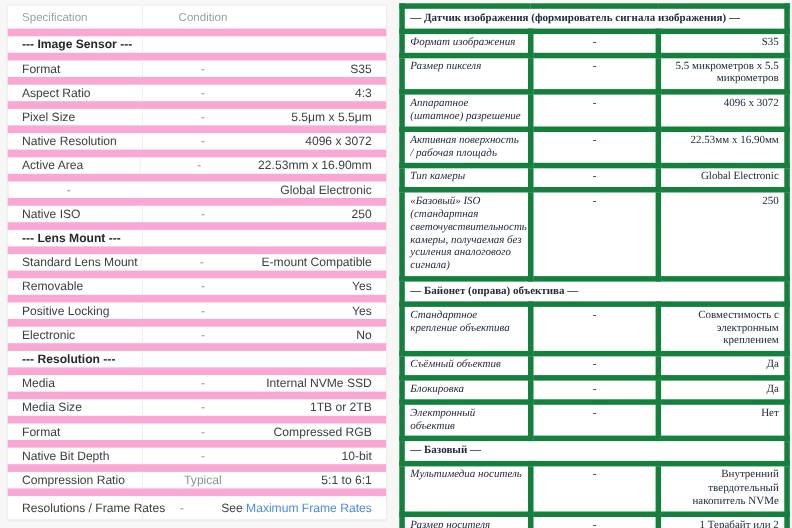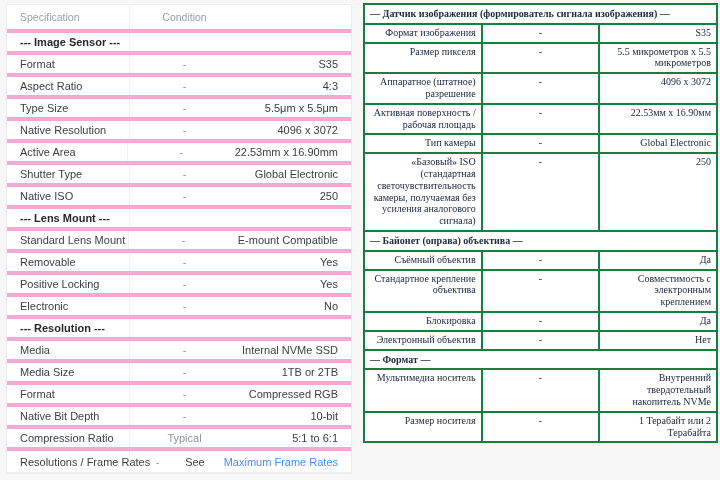--- a/index.html
+++ b/index.html
@@ -14,7 +14,7 @@
   }
   .lrow {
     display: flex; align-items: stretch; height: 22px;
-    border-bottom: 4px solid #f9a8d4; font-size: 11px;
+    border-bottom: 7px solid #f9a8d4; font-size: 11px;
   }
   .lrow:last-child { border-bottom: 1px solid #ededed; }
   .lc1 {

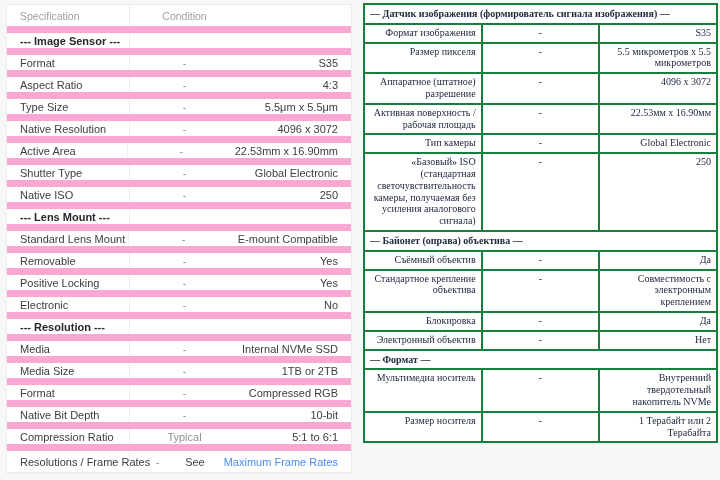--- a/index.html
+++ b/index.html
@@ -45,7 +45,7 @@
     font-family: "Liberation Serif", "DejaVu Serif", serif;
     font-size: 10px; color: #222b40; background: #ffffff;
   }
-  .rtable td { border: 2px solid #15803d; padding: 2px 5px 3px 5px; vertical-align: top; line-height: 1.18; }
+  .rtable td { border: 5px solid #15803d; padding: 2px 5px 3px 5px; vertical-align: top; line-height: 1.18; }
   .rtable { border: 2px solid #3f3f3f; }
   td.rc1 { width: 38%; text-align: right; }
   td.rc2 { width: 19%; text-align: center; }

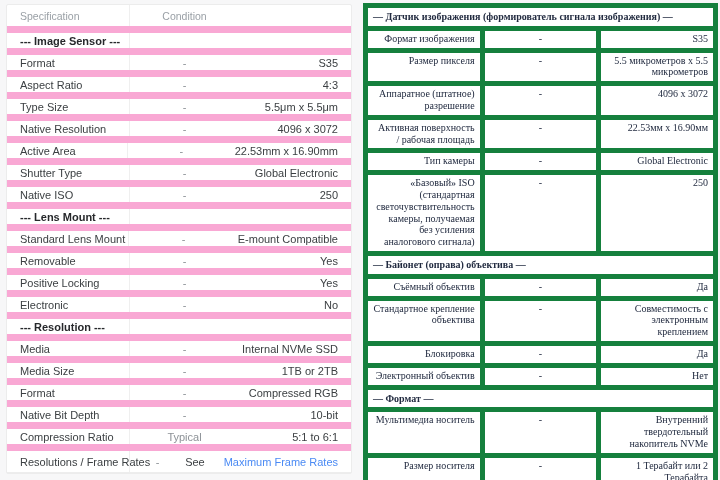--- a/index.html
+++ b/index.html
@@ -47,7 +47,7 @@
   }
   .rtable td { border: 5px solid #15803d; padding: 2px 5px 3px 5px; vertical-align: top; line-height: 1.18; }
   .rtable { border: 2px solid #3f3f3f; }
-  td.rc1 { width: 38%; text-align: right; }
+  td.rc1 { width: 38%; text-align: left; font-style: italic; }
   td.rc2 { width: 19%; text-align: center; }
   td.rc3 { width: 43%; text-align: right; }
   td.rsec { font-weight: bold; padding: 3px 5px; text-align: left; }

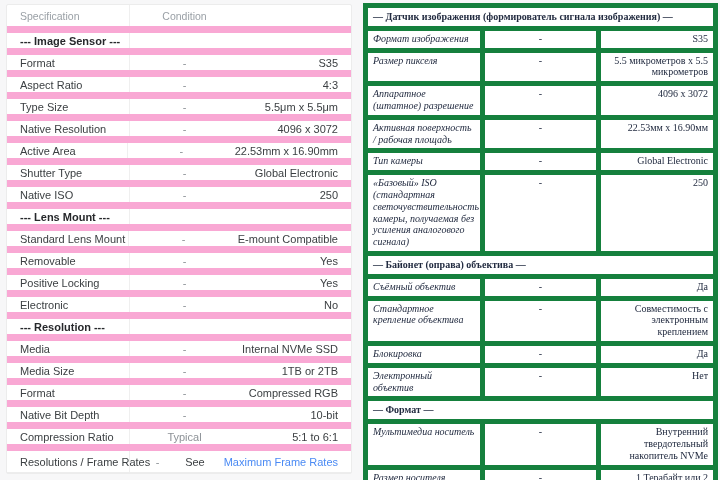--- a/index.html
+++ b/index.html
@@ -79,7 +79,7 @@
           <span class="lc3">4:3</span>
         </div>
         <div class="lrow">
-          <span class="lc1">Type Size</span>
+          <span class="lc1">Pixel Size</span>
           <span class="lc2">-</span>
           <span class="lc3">5.5μm x 5.5μm</span>
         </div>

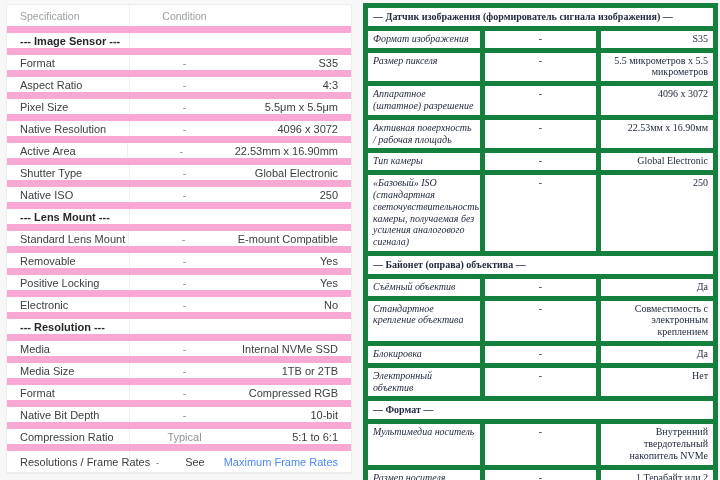--- a/index.html
+++ b/index.html
@@ -94,7 +94,6 @@
           <span class="lc3">22.53mm x 16.90mm</span>
         </div>
         <div class="lrow">
-          <span class="lc1">Shutter Type</span>
           <span class="lc2">-</span>
           <span class="lc3">Global Electronic</span>
         </div>

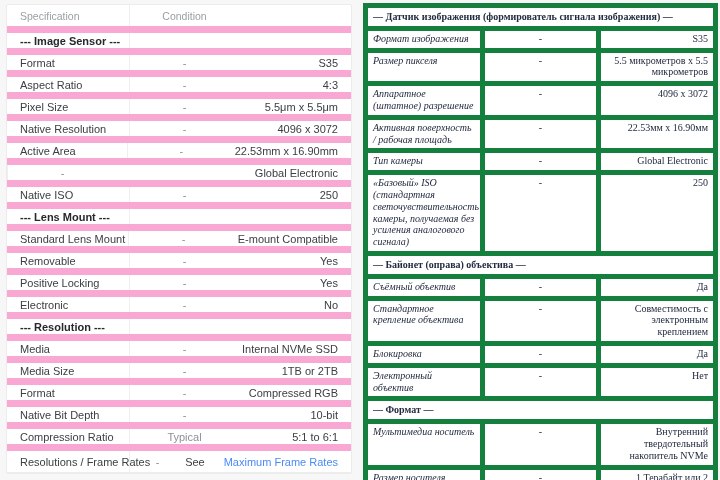--- a/index.html
+++ b/index.html
@@ -205,14 +205,14 @@
             <td class="rsec" colspan="3">— Байонет (оправа) объектива —</td>
           </tr>
           <tr>
+            <td class="rc1">Стандартное крепление объектива</td>
+            <td class="rc2">-</td>
+            <td class="rc3">Совместимость с электронным креплением</td>
+          </tr>
+          <tr>
             <td class="rc1">Съёмный объектив</td>
             <td class="rc2">-</td>
             <td class="rc3">Да</td>
-          </tr>
-          <tr>
-            <td class="rc1">Стандартное крепление объектива</td>
-            <td class="rc2">-</td>
-            <td class="rc3">Совместимость с электронным креплением</td>
           </tr>
           <tr>
             <td class="rc1">Блокировка</td>

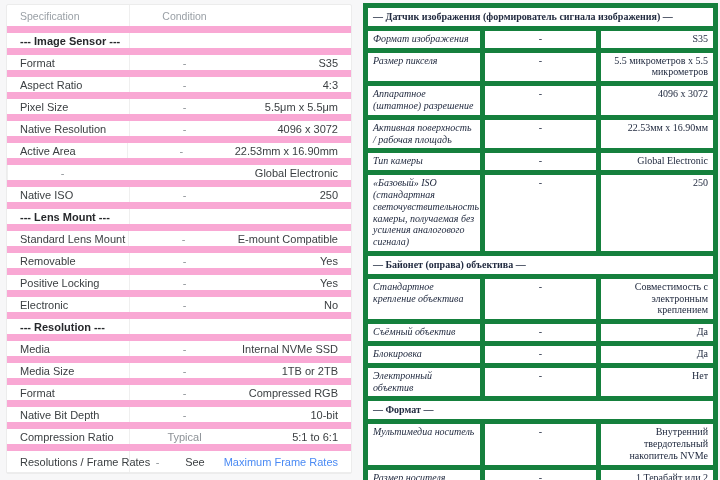--- a/index.html
+++ b/index.html
@@ -225,7 +225,7 @@
             <td class="rc3">Нет</td>
           </tr>
           <tr>
-            <td class="rsec" colspan="3">— Формат —</td>
+            <td class="rsec" colspan="3">— Базовый —</td>
           </tr>
           <tr>
             <td class="rc1">Мультимедиа носитель</td>

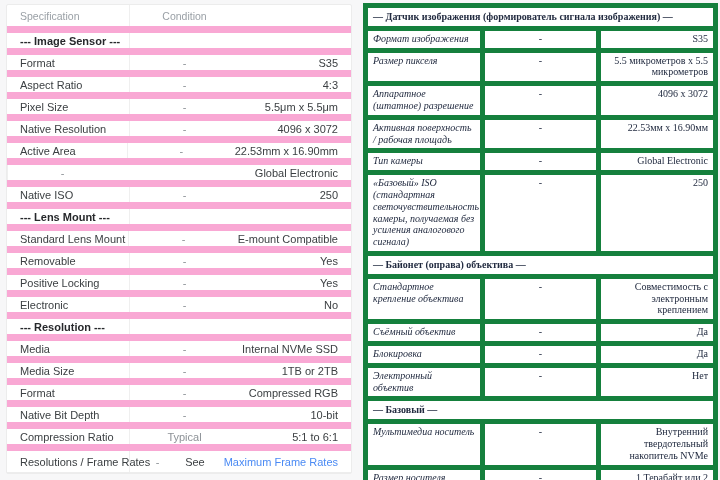--- a/index.html
+++ b/index.html
@@ -36,7 +36,7 @@
     color: #9aa0a6; font-size: 10.5px;
   }
   .lrow.lsec .lc1 { font-weight: bold; color: #26282b; }
-  .lc3 a { color: #4a8af4; text-decoration: none; margin-left: 19px; }
+  .lc3 a { color: #4a8af4; text-decoration: none; margin-left: 3px; }
 
   
   .right-card { position: absolute; left: 363px; top: 3px; width: 355px; }

